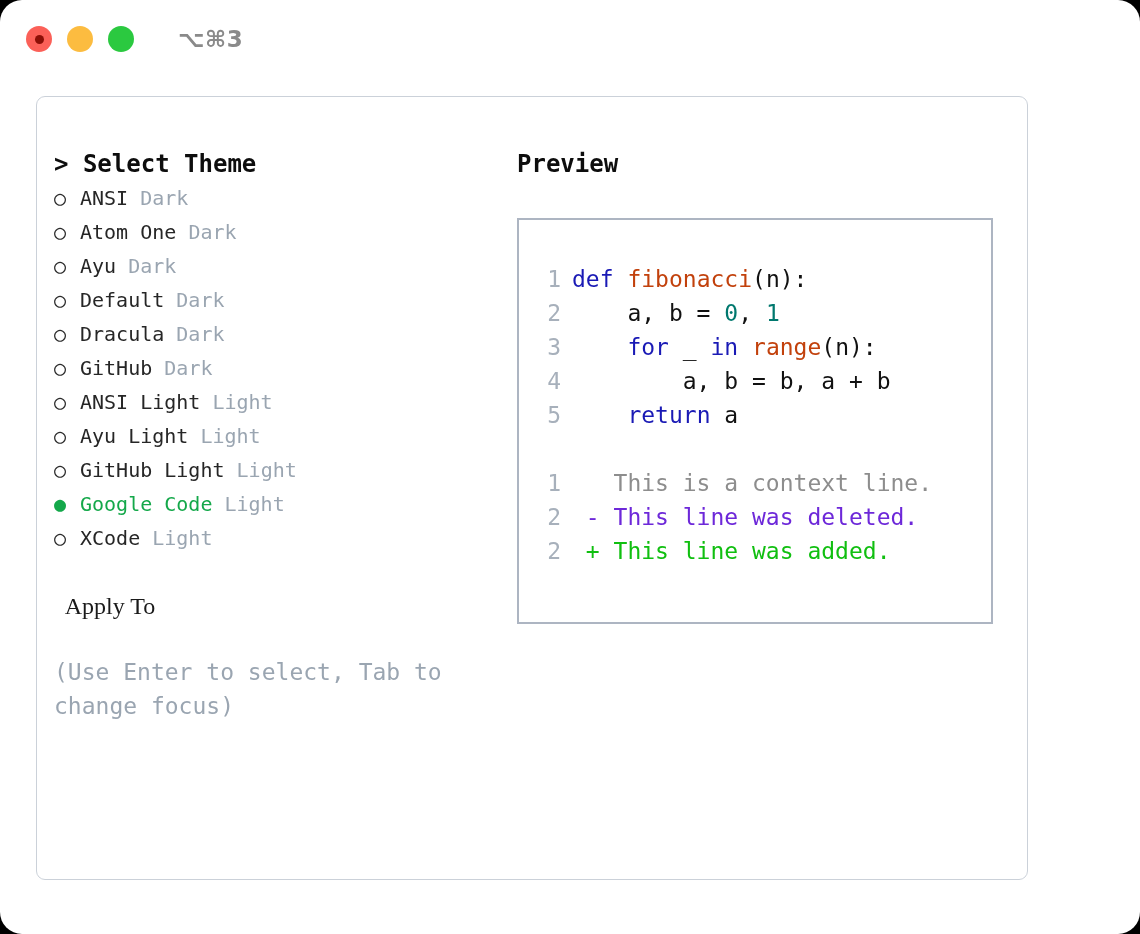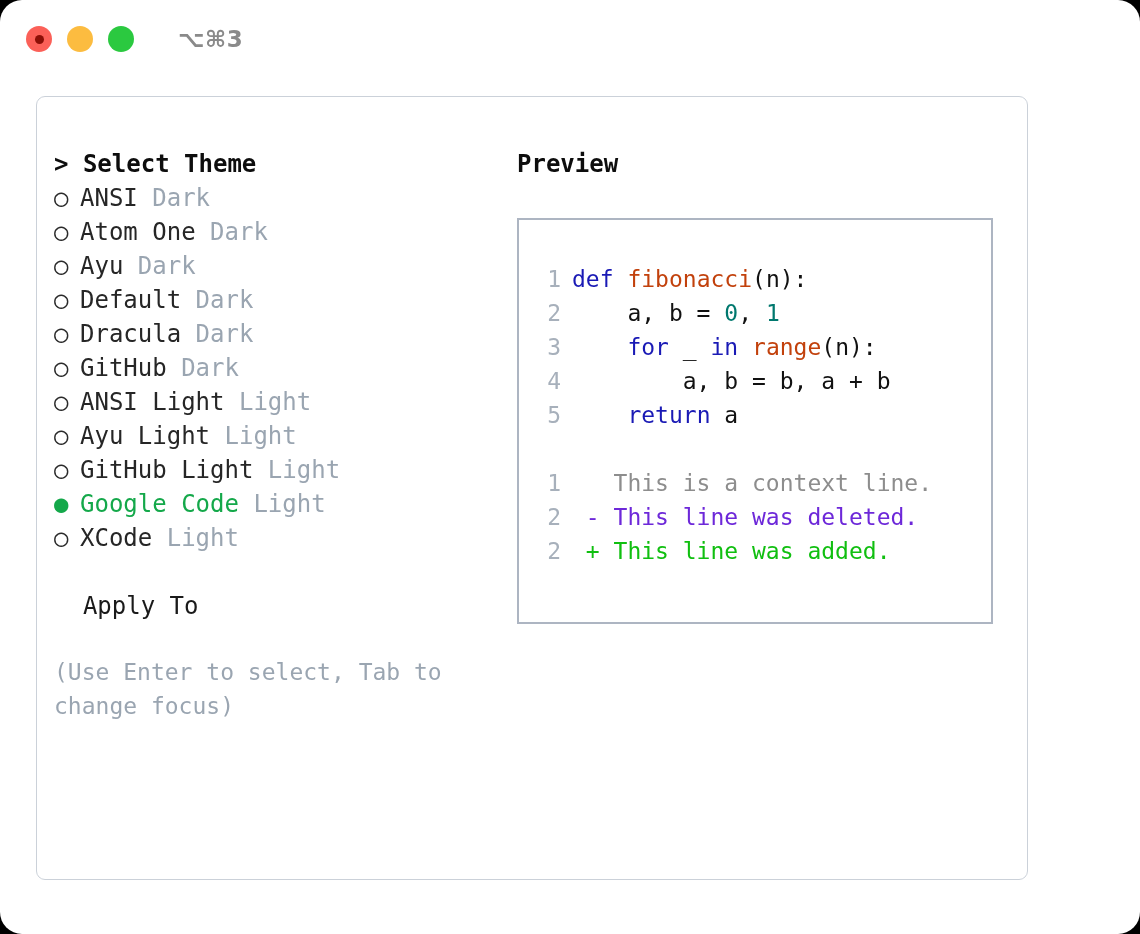--- a/index.html
+++ b/index.html
@@ -107,7 +107,7 @@
   }
 
   .opt-row {
-    font-size: 24px;
+    font-size: 20px;
     line-height: 34px;
     color: #2a2a2a;
     white-space: pre;

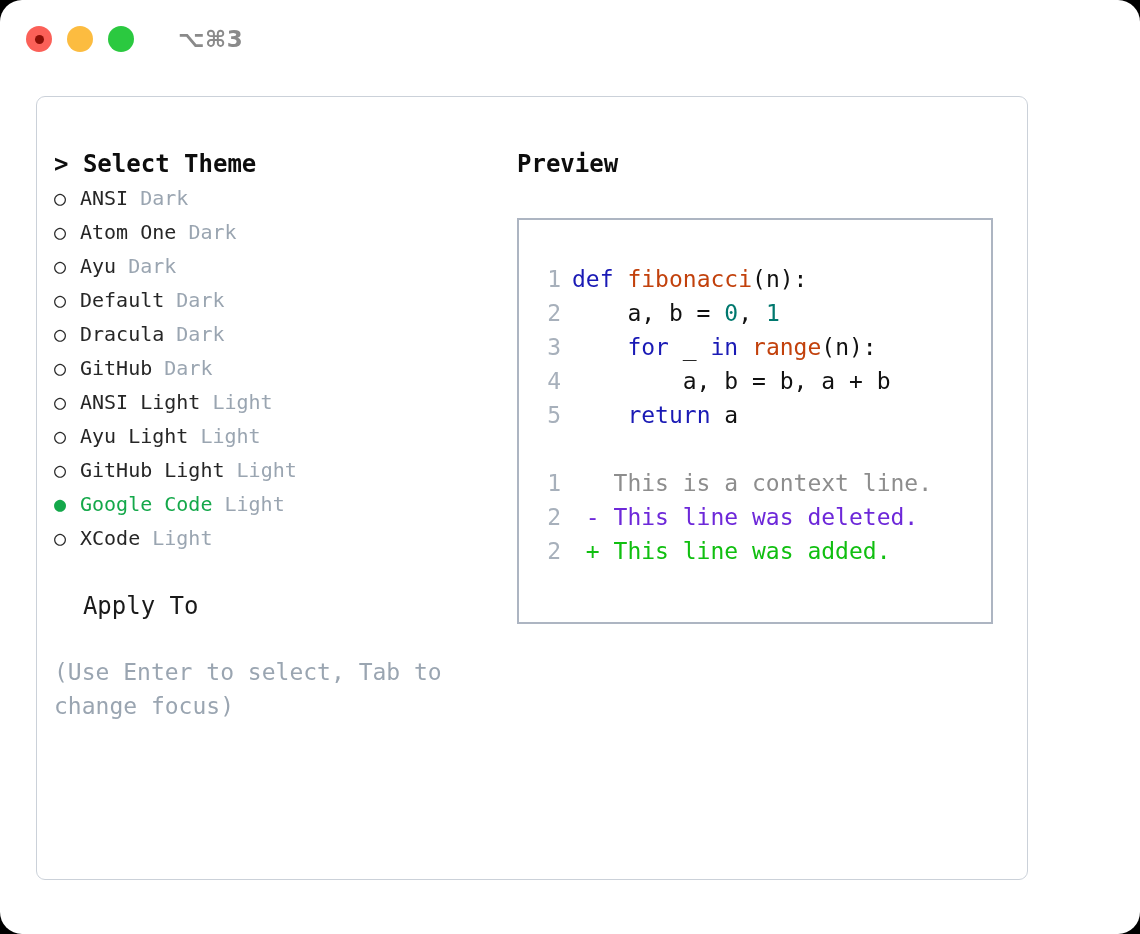--- a/index.html
+++ b/index.html
@@ -104,6 +104,7 @@
   .section-head.plain {
     font-weight: normal;
     color: #1a1a1a;
+    font-family: Liberation Serif, serif;
   }
 
   .opt-row {

